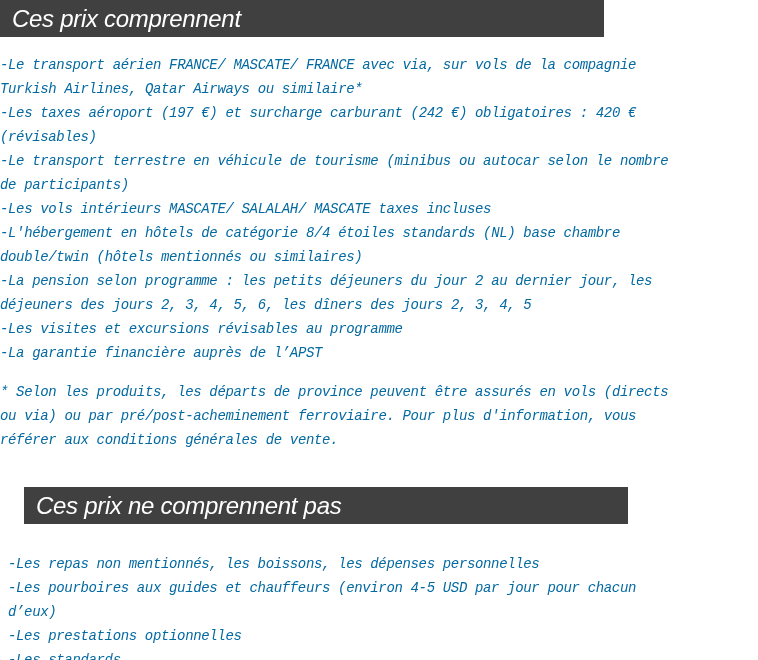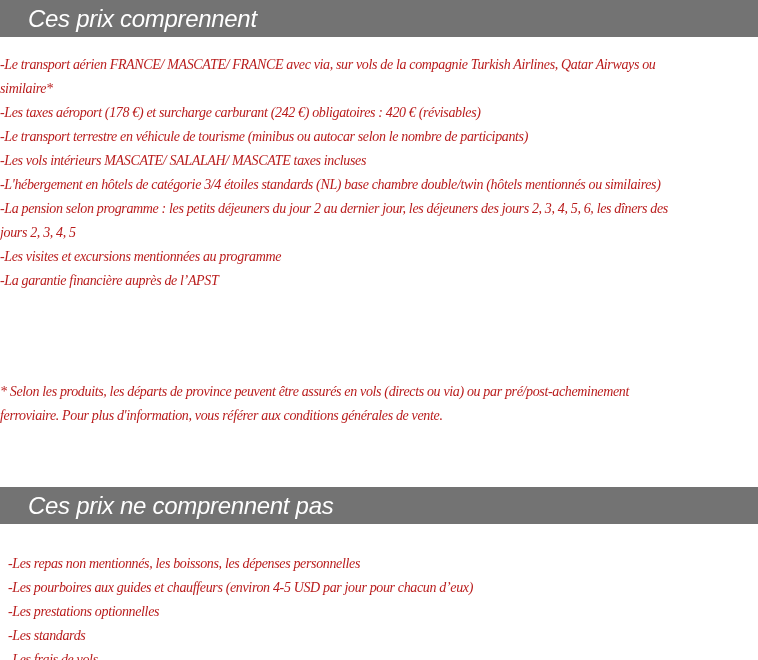--- a/index.html
+++ b/index.html
@@ -17,12 +17,12 @@
     .section-header {
       position: absolute;
       left: 0;
-      width: 758px;
+      width: 604px;
       height: 37px;
-      background: #737373;
+      background: #404040;
       color: #ffffff;
       box-sizing: border-box;
-      padding-left: 28px;
+      padding-left: 12px;
     }
     .section-header h2 {
       margin: 0;

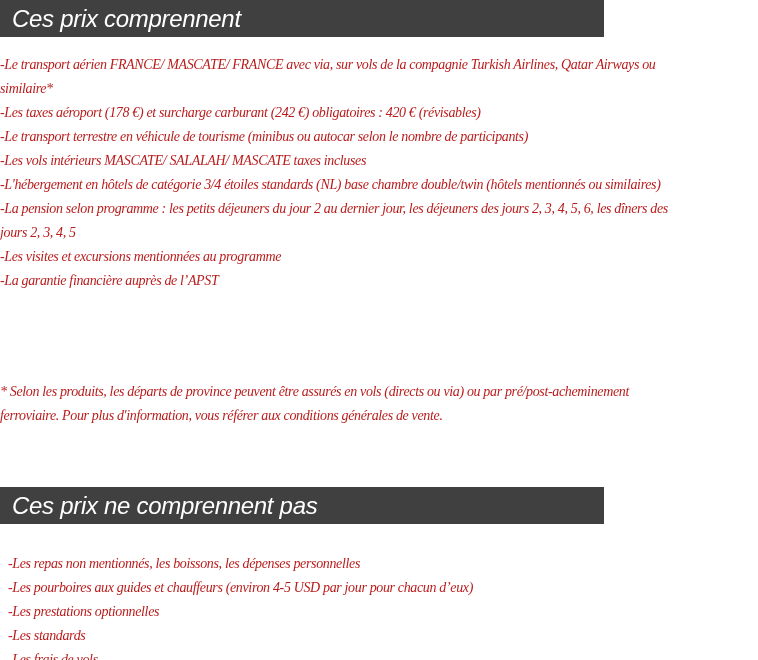--- a/index.html
+++ b/index.html
@@ -37,10 +37,10 @@
       position: absolute;
       left: 0;
       width: 670px;
-      font-family: Liberation Serif, serif;
+      font-family: Liberation Mono, monospace;
       font-style: italic;
       font-size: 14px;
-      color: #b91c1c;
+      color: #0369a1;
       line-height: 24px;
       letter-spacing: -0.35px;
     }

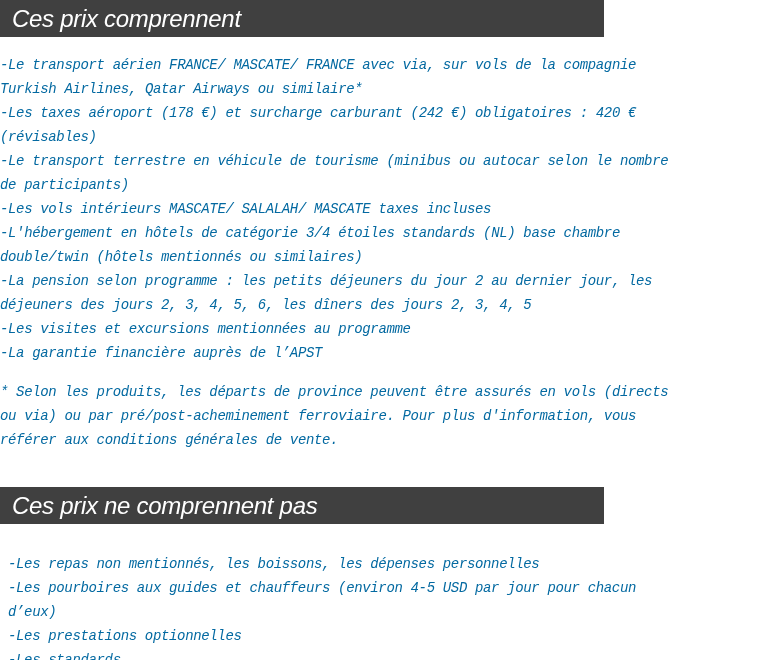--- a/index.html
+++ b/index.html
@@ -62,7 +62,7 @@
 
 <div class="text-block" id="list-1">
   <p>-Le transport aérien FRANCE/ MASCATE/ FRANCE avec via, sur vols de la compagnie Turkish Airlines, Qatar Airways ou similaire*</p>
-  <p>-Les taxes aéroport (178 €) et surcharge carburant (242 €) obligatoires : 420 € (révisables)</p>
+  <p>-Les taxes aéroport (197 €) et surcharge carburant (242 €) obligatoires : 420 € (révisables)</p>
   <p>-Le transport terrestre en véhicule de tourisme (minibus ou autocar selon le nombre de participants)</p>
   <p>-Les vols intérieurs MASCATE/ SALALAH/ MASCATE taxes incluses</p>
   <p>-L'hébergement en hôtels de catégorie 3/4 étoiles standards (NL) base chambre double/twin (hôtels mentionnés ou similaires)</p>

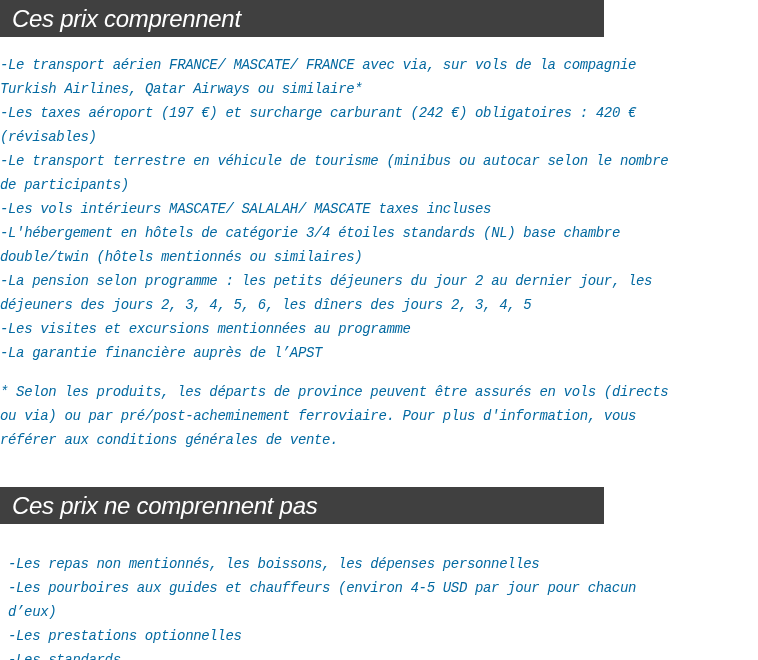--- a/index.html
+++ b/index.html
@@ -65,7 +65,7 @@
   <p>-Les taxes aéroport (197 €) et surcharge carburant (242 €) obligatoires : 420 € (révisables)</p>
   <p>-Le transport terrestre en véhicule de tourisme (minibus ou autocar selon le nombre de participants)</p>
   <p>-Les vols intérieurs MASCATE/ SALALAH/ MASCATE taxes incluses</p>
-  <p>-L'hébergement en hôtels de catégorie 3/4 étoiles standards (NL) base chambre double/twin (hôtels mentionnés ou similaires)</p>
+  <p>-L'hébergement en hôtels de catégorie 8/4 étoiles standards (NL) base chambre double/twin (hôtels mentionnés ou similaires)</p>
   <p>-La pension selon programme : les petits déjeuners du jour 2 au dernier jour, les déjeuners des jours 2, 3, 4, 5, 6, les dîners des jours 2, 3, 4, 5</p>
   <p>-Les visites et excursions mentionnées au programme</p>
   <p>-La garantie financière auprès de l’APST</p>

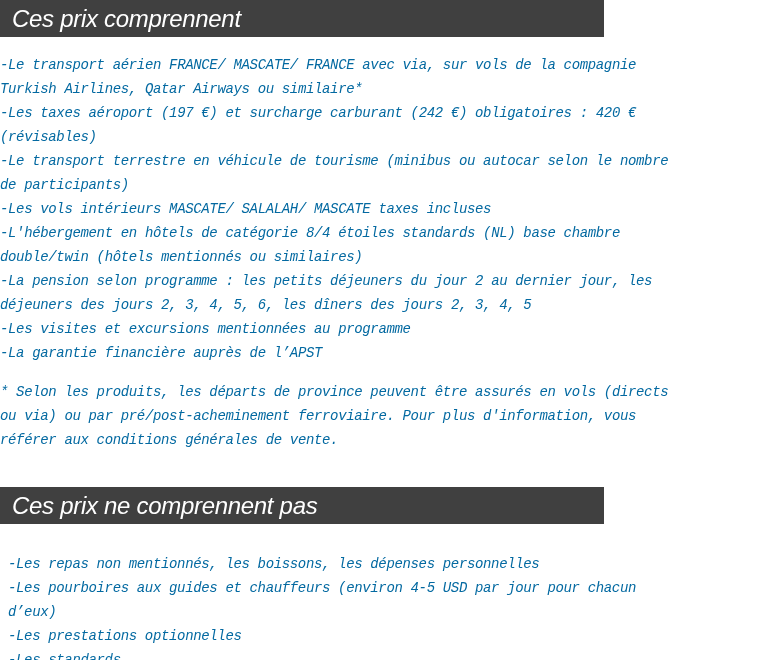--- a/index.html
+++ b/index.html
@@ -67,7 +67,7 @@
   <p>-Les vols intérieurs MASCATE/ SALALAH/ MASCATE taxes incluses</p>
   <p>-L'hébergement en hôtels de catégorie 8/4 étoiles standards (NL) base chambre double/twin (hôtels mentionnés ou similaires)</p>
   <p>-La pension selon programme : les petits déjeuners du jour 2 au dernier jour, les déjeuners des jours 2, 3, 4, 5, 6, les dîners des jours 2, 3, 4, 5</p>
-  <p>-Les visites et excursions mentionnées au programme</p>
+  <p>-Les visites et excursions révisables au programme</p>
   <p>-La garantie financière auprès de l’APST</p>
 </div>
 

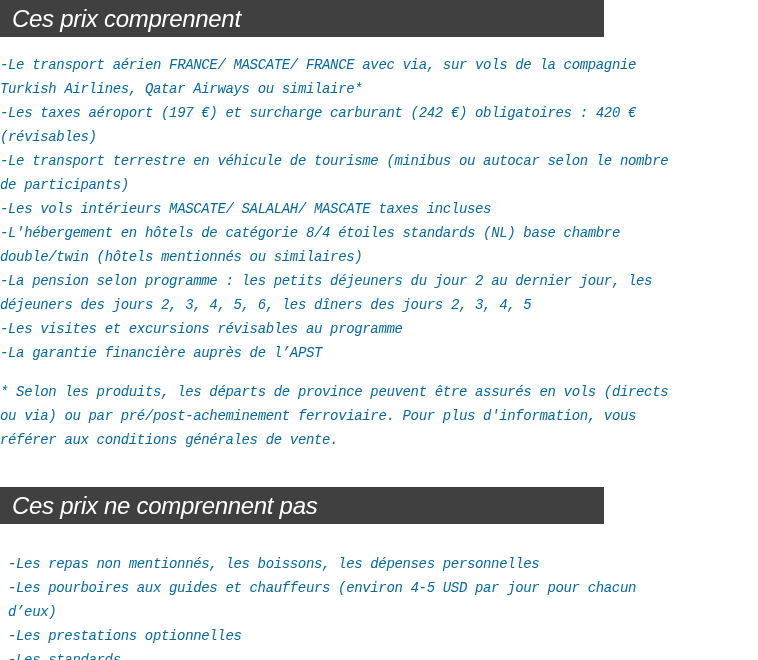--- a/index.html
+++ b/index.html
@@ -50,7 +50,7 @@
     #header-1 { top: 0; }
     #list-1 { top: 53px; }
     #footnote { top: 380px; }
-    #header-2 { top: 487px; }
+    #header-2 { top: 487px; margin-left: 24px; }
     #list-2 { top: 552px; padding-left: 8px; }
   </style>
 </head>

